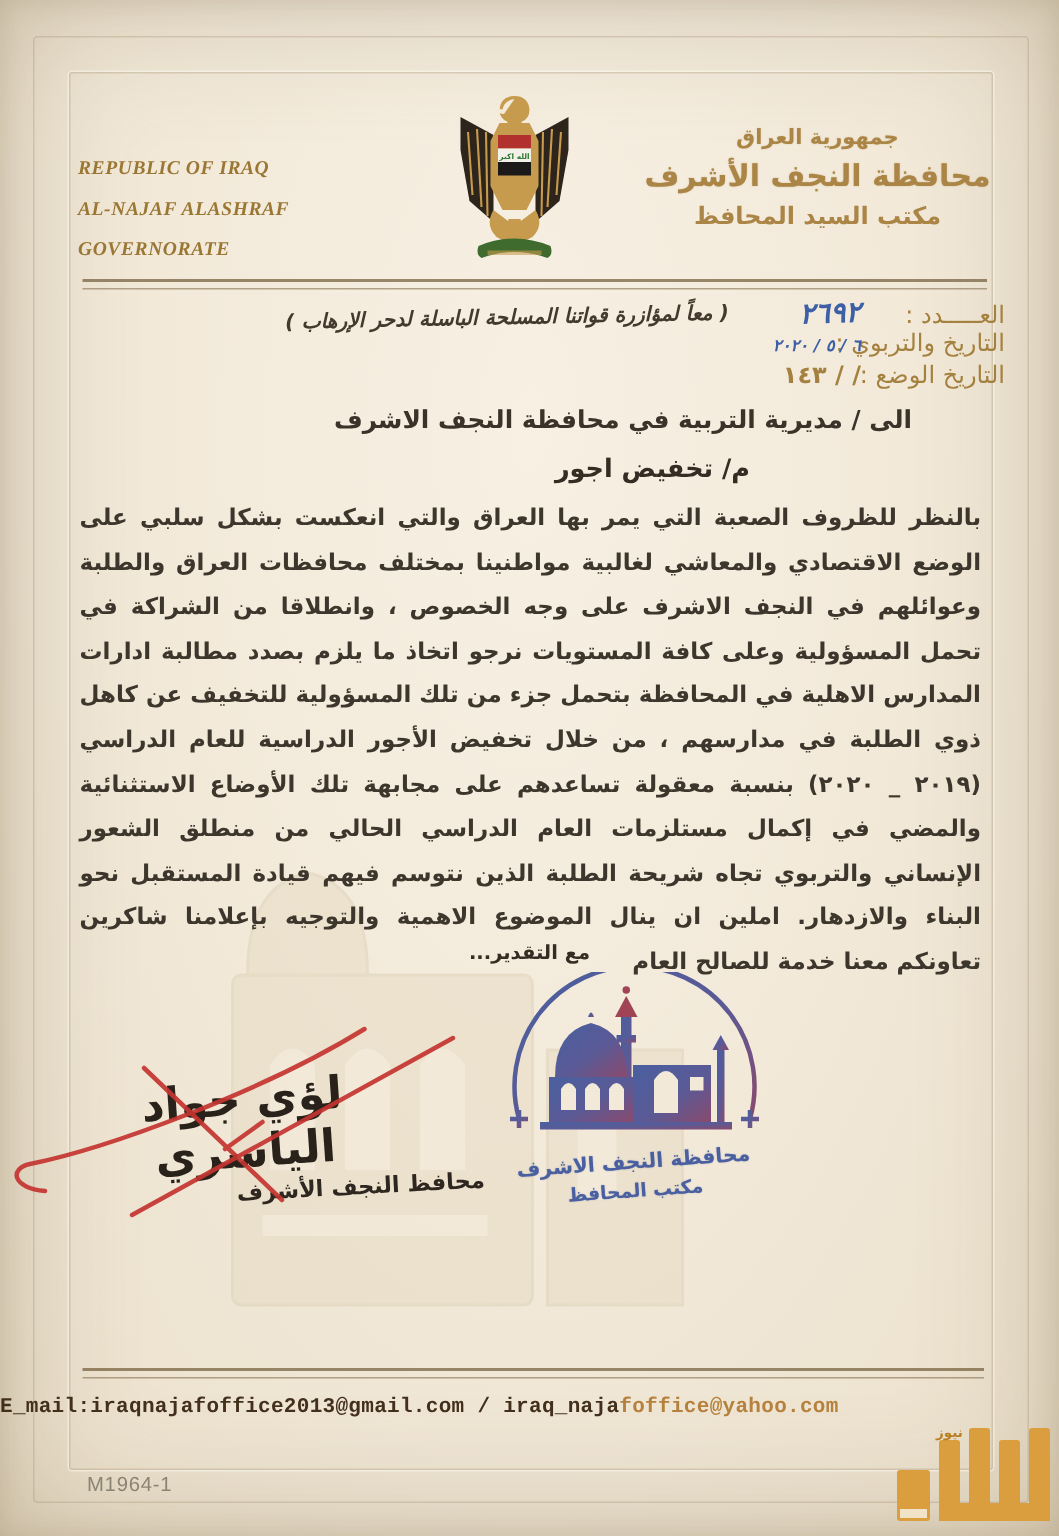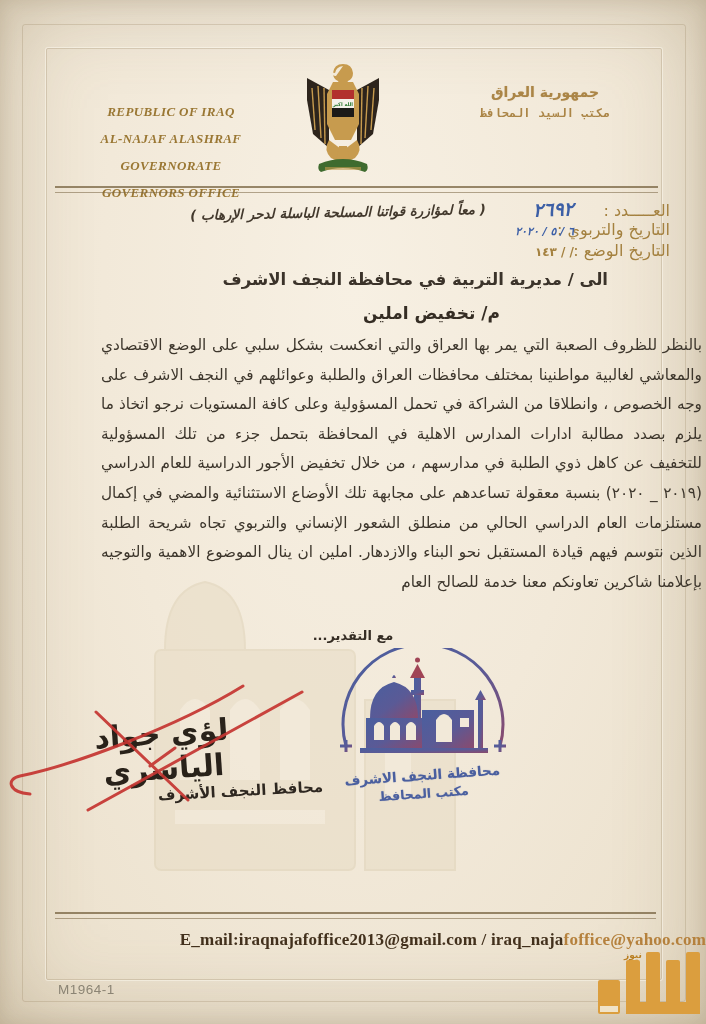--- a/index.html
+++ b/index.html
@@ -20,7 +20,7 @@
 
   
   .hdr-en{
-    position:absolute;left:52px;top:98px;width:238px;text-align:center;
+    position:absolute;left:52px;top:98px;width:238px;text-align:left;
     font-family:"Liberation Serif", serif;font-style:italic;font-weight:bold;
     color:#9a7733;font-size:13px;line-height:27px;letter-spacing:.4px;
   }

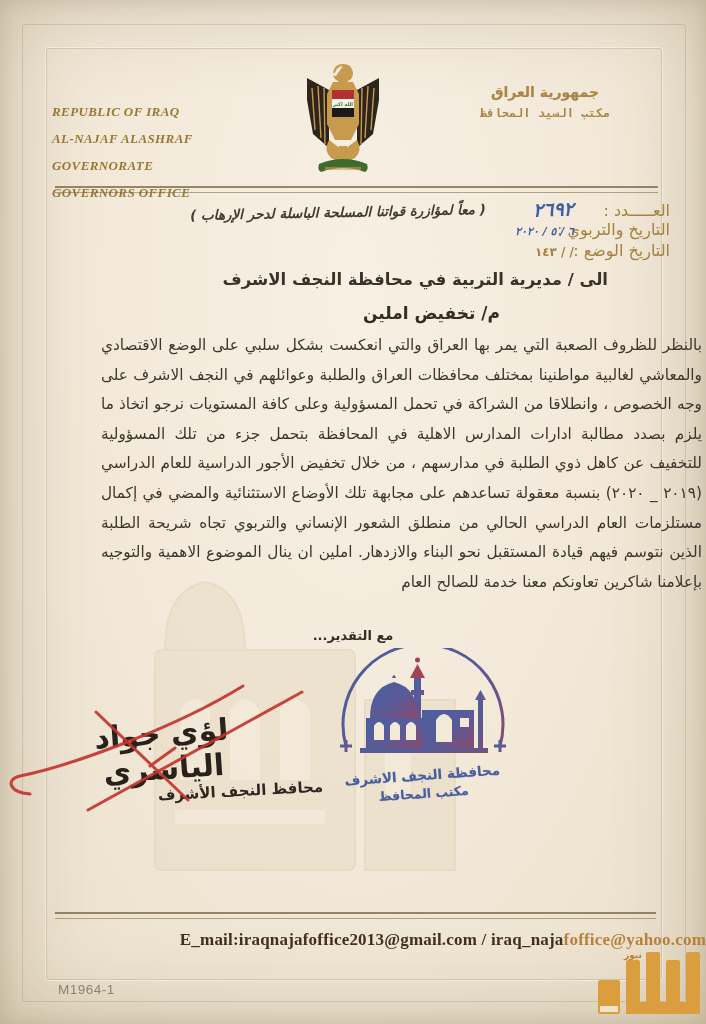--- a/index.html
+++ b/index.html
@@ -168,6 +168,7 @@
 
   <div class="hdr-ar">
     <div class="l1">جمهورية العراق</div>
+    <div class="l2">محافظة النجف الأشرف</div>
     <div class="l3">مكتب السيد المحافظ</div>
   </div>
 

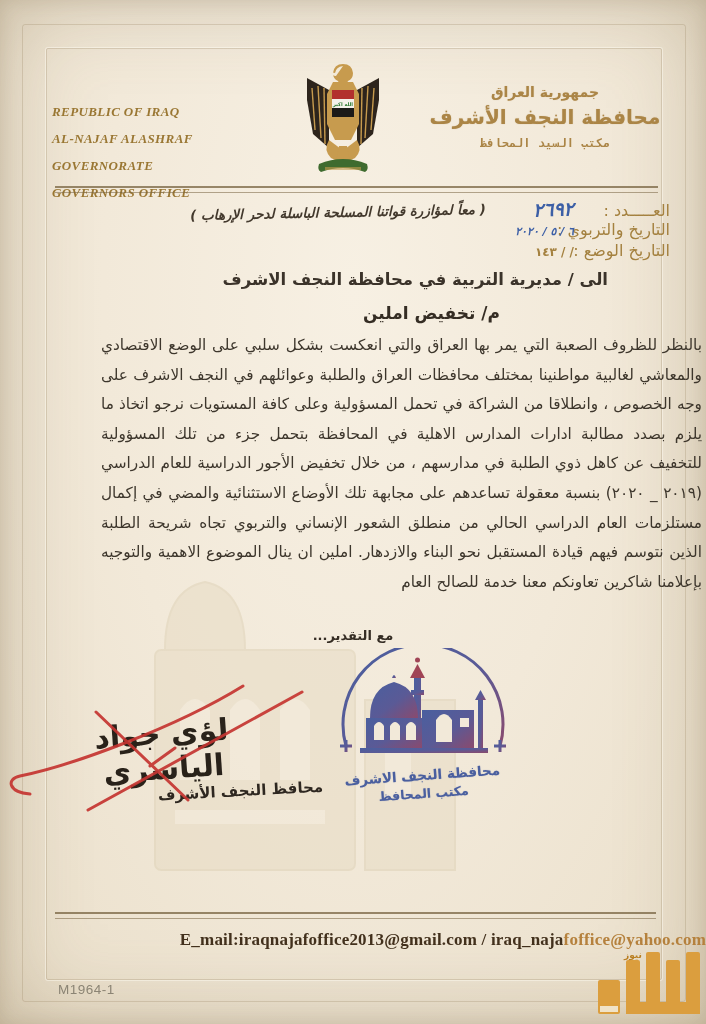--- a/index.html
+++ b/index.html
@@ -30,7 +30,7 @@
   }
   .hdr-ar .l1{font-size:14px;line-height:20px;font-weight:bold;text-shadow:0 0 1px rgba(171,133,70,.4);}
   .hdr-ar .l2{font-size:20px;line-height:30px;font-weight:bold;text-shadow:0 0 1px rgba(171,133,70,.5);}
-  .hdr-ar .l3{font-size:12px;line-height:24px;font-weight:bold;font-family:Liberation Mono, monospace;}
+  .hdr-ar .l3{font-size:16px;line-height:24px;font-weight:bold;}
   .emblem{position:absolute;left:303px;top:60px;width:80px;height:118px;}
 
   .rule{height:4px;border-top:2px solid rgba(120,100,65,.75);border-bottom:1px solid rgba(120,100,65,.55);}

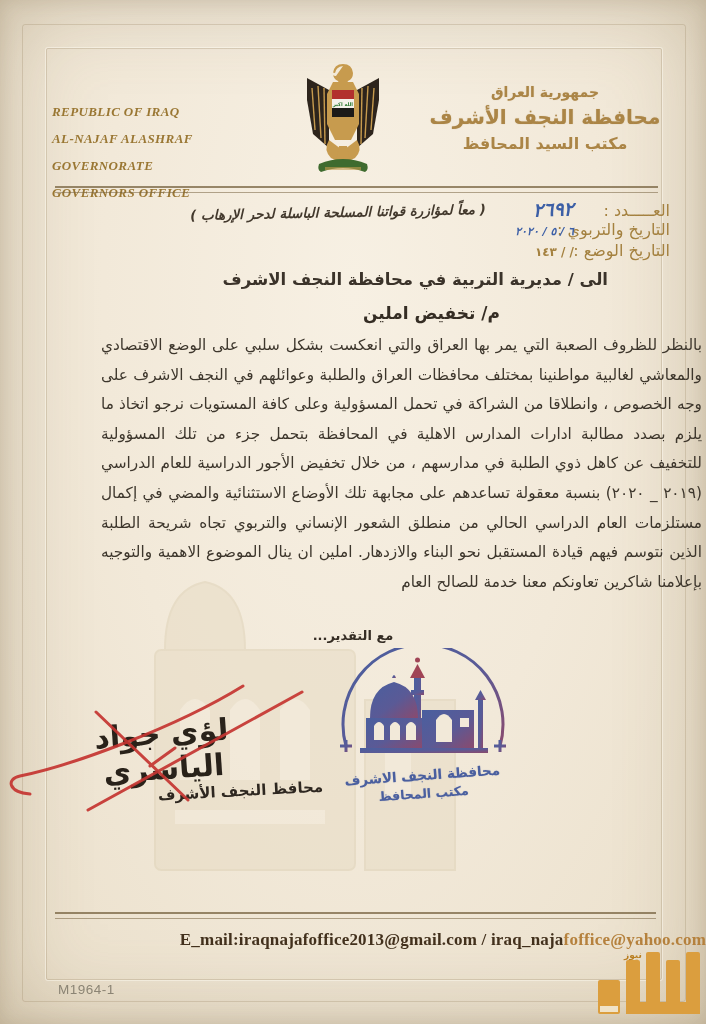--- a/index.html
+++ b/index.html
@@ -126,7 +126,6 @@
   <div class="hdr-en">
     <div>REPUBLIC OF IRAQ</div>
     <div>AL-NAJAF ALASHRAF GOVERNORATE</div>
-    <div>GOVERNORS OFFICE</div>
   </div>
 
   <svg class="emblem" viewBox="0 0 80 118">

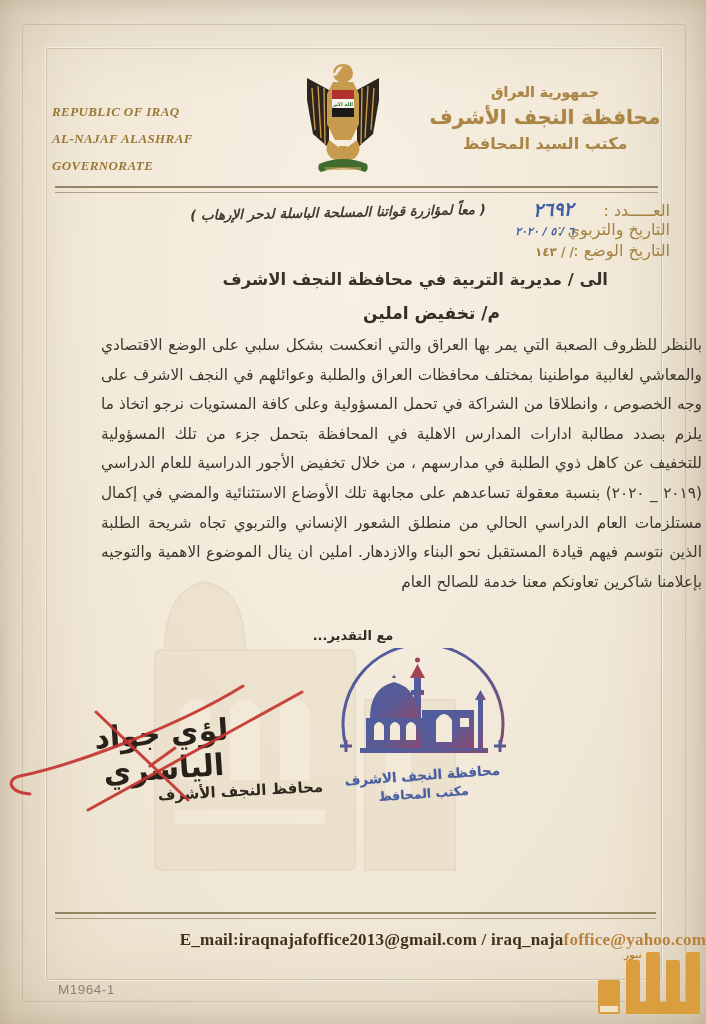--- a/index.html
+++ b/index.html
@@ -51,7 +51,7 @@
   .reflabel{color:#a4813f;font-size:16px;font-weight:normal;white-space:nowrap;width:88px;}
   .refnum{color:#3c5fa6;font-size:19px;font-weight:bold;font-style:italic;letter-spacing:3px;transform:rotate(-2deg);}
   .refdate{color:#3c5fa6;font-size:11px;font-weight:bold;direction:ltr;unicode-bidi:bidi-override;font-style:italic;}
-  .refhijri{color:#a4813f;font-size:12px;font-weight:bold;direction:ltr;unicode-bidi:bidi-override;}
+  .refhijri{color:#a4813f;font-size:16px;font-weight:bold;direction:ltr;unicode-bidi:bidi-override;}
 
   
   .to-line{position:absolute;right:98px;top:270px;direction:rtl;font-size:16.5px;font-weight:bold;color:#3b332a;}

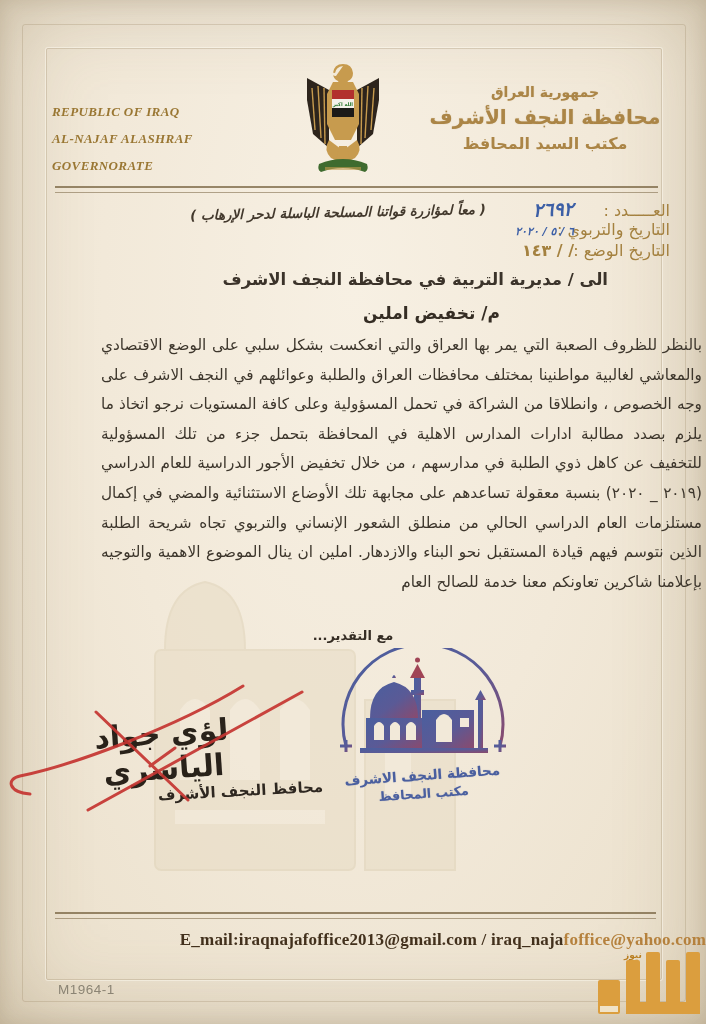--- a/index.html
+++ b/index.html
@@ -191,7 +191,7 @@
   </div>
 
   <div class="to-line">الى / مديرية التربية في محافظة النجف الاشرف</div>
-  <div class="subject-line">م/ تخفيض املين</div>
+  <div class="subject-line">م/ تخفيض اجور</div>
   <div class="body-text">بالنظر للظروف الصعبة التي يمر بها العراق والتي انعكست بشكل سلبي على الوضع الاقتصادي والمعاشي لغالبية مواطنينا بمختلف محافظات العراق والطلبة وعوائلهم في النجف الاشرف على وجه الخصوص ، وانطلاقا من الشراكة في تحمل المسؤولية وعلى كافة المستويات نرجو اتخاذ ما يلزم بصدد مطالبة ادارات المدارس الاهلية في المحافظة بتحمل جزء من تلك المسؤولية للتخفيف عن كاهل ذوي الطلبة في مدارسهم ، من خلال تخفيض الأجور الدراسية للعام الدراسي (٢٠١٩ _ ٢٠٢٠) بنسبة معقولة تساعدهم على مجابهة تلك الأوضاع الاستثنائية والمضي في إكمال مستلزمات العام الدراسي الحالي من منطلق الشعور الإنساني والتربوي تجاه شريحة الطلبة الذين نتوسم فيهم قيادة المستقبل نحو البناء والازدهار. املين ان ينال الموضوع الاهمية والتوجيه بإعلامنا شاكرين تعاونكم معنا خدمة للصالح العام</div>
   <div class="closing">مع التقدير...</div>
 

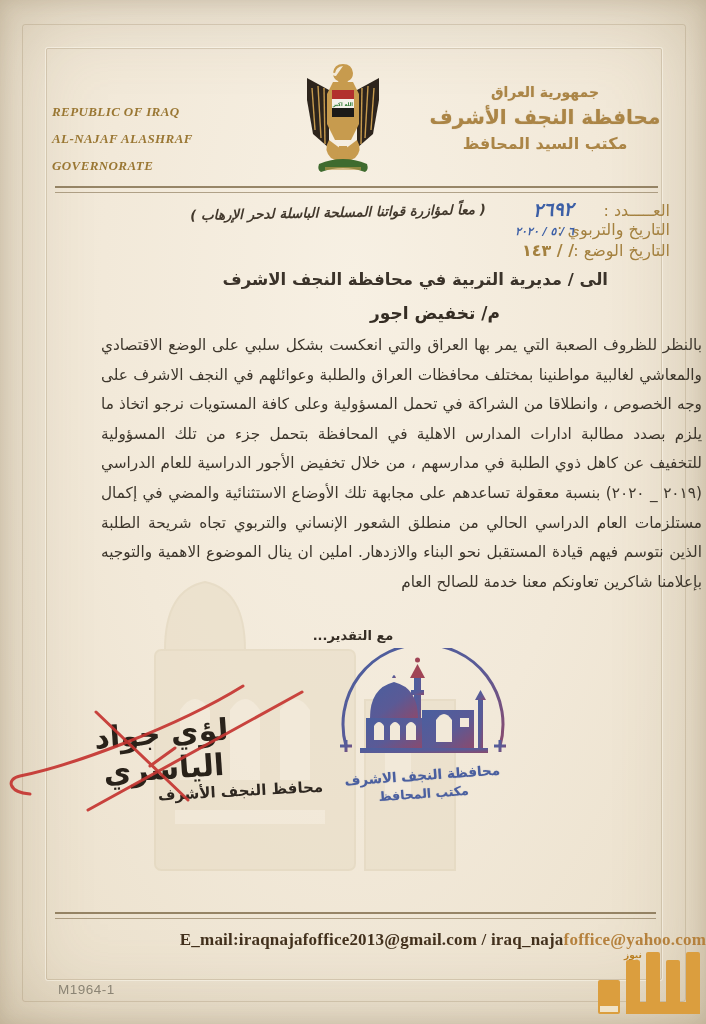--- a/index.html
+++ b/index.html
@@ -59,7 +59,7 @@
   .body-text{
     position:absolute;left:53px;top:331px;width:601px;
     direction:rtl;text-align:justify;
-    font-size:15.3px;font-weight:normal;color:#3d362c;line-height:29.6px;margin-left:48px;
+    font-size:15.3px;font-weight:bold;color:#3d362c;line-height:29.6px;
   }
   .closing{position:absolute;left:0;top:628px;width:100%;text-align:center;direction:rtl;font-size:13px;font-weight:bold;color:#352d24;}
 

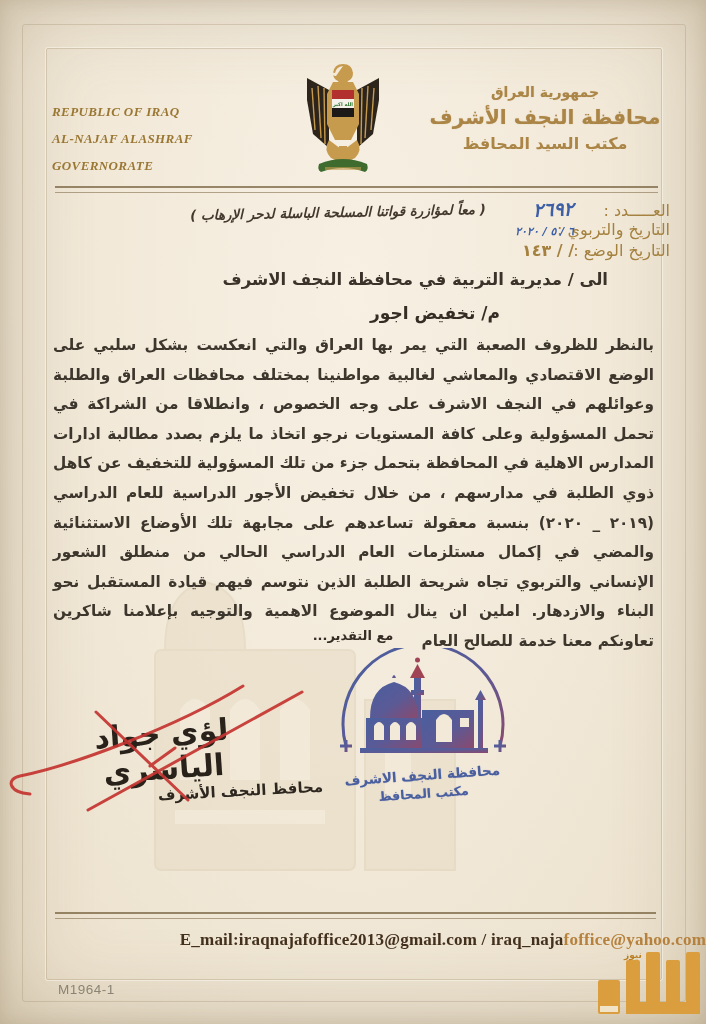--- a/index.html
+++ b/index.html
@@ -90,8 +90,8 @@
 
   
   .email-line{
-    position:absolute;left:0;top:930px;width:100%;text-align:right;
-    font-family:Liberation Serif, serif;font-weight:bold;font-size:17px;letter-spacing:.2px;
+    position:absolute;left:0;top:930px;width:100%;text-align:left;
+    font-family:Liberation Mono, monospace;font-weight:bold;font-size:14px;letter-spacing:.2px;
   }
   .email-dark{color:#42301c;}
   .email-gold{color:#b5813d;}

